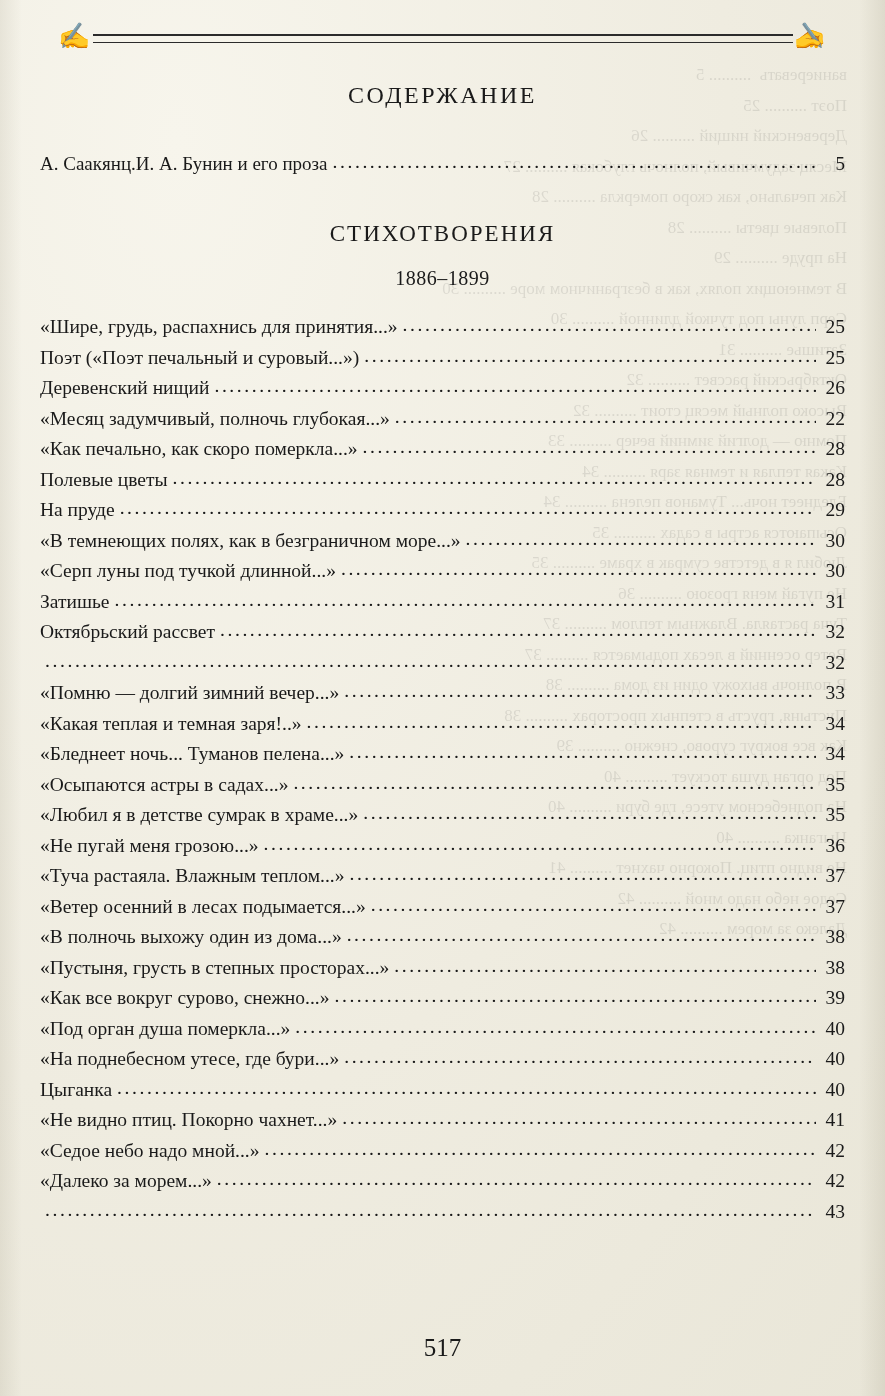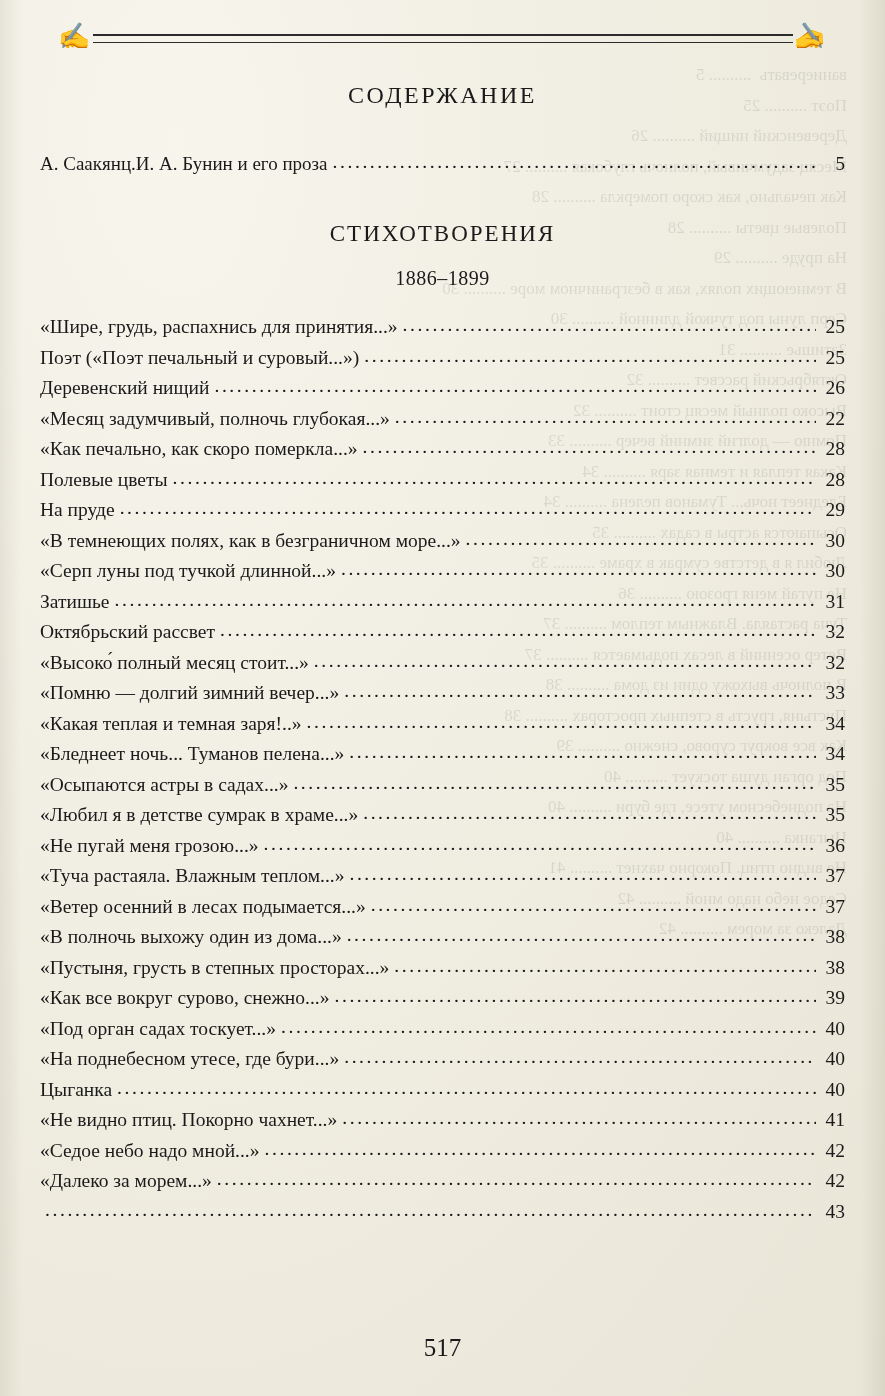--- a/index.html
+++ b/index.html
@@ -270,7 +270,6 @@
           <span class="pageno">32</span>
         </li>
       <li>
-          <span class="label">«Высоко́ полный месяц стоит...»</span>
           <span class="dots">..............................................................................................................................................................</span>
           <span class="pageno">32</span>
         </li>

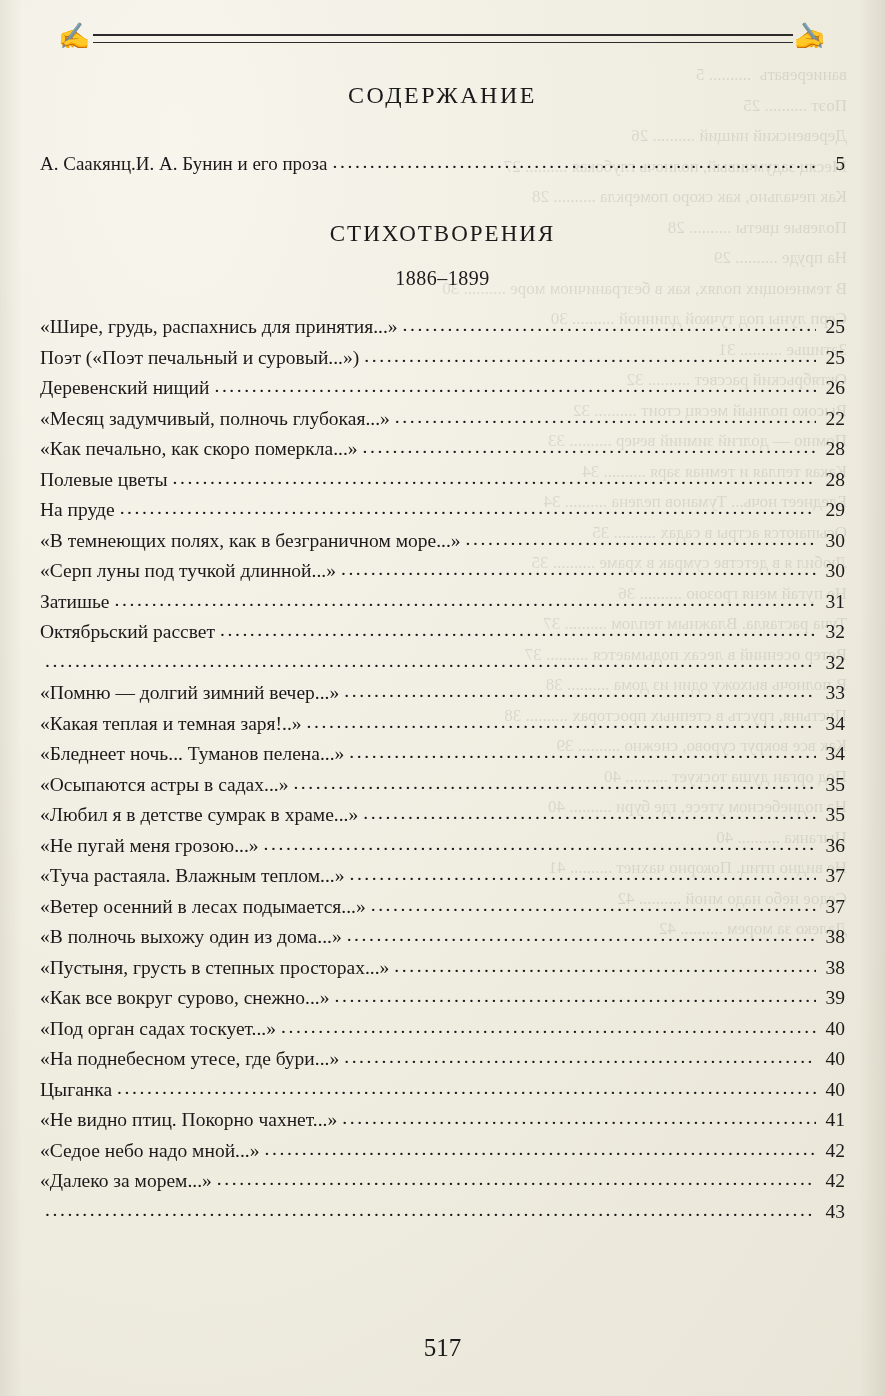--- a/index.html
+++ b/index.html
@@ -329,7 +329,7 @@
           <span class="pageno">39</span>
         </li>
       <li>
-          <span class="label">«Под орган садах тоскует...»</span>
+          <span class="label">«Под орган душа померкла...»</span>
           <span class="dots">..............................................................................................................................................................</span>
           <span class="pageno">40</span>
         </li>

